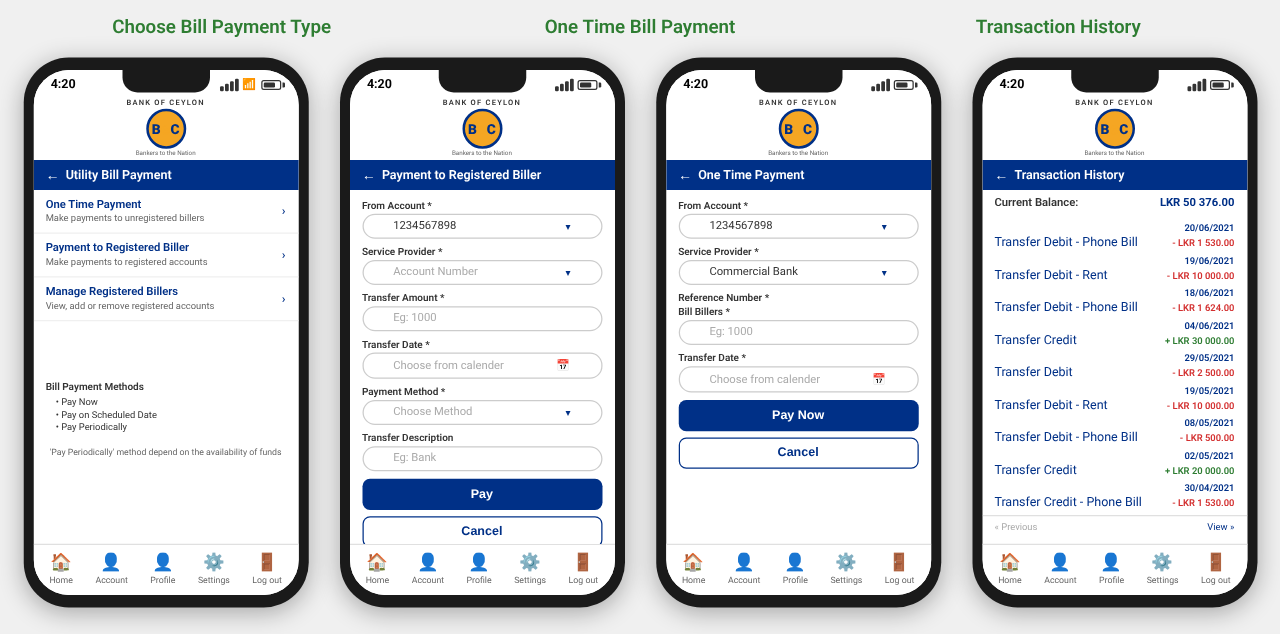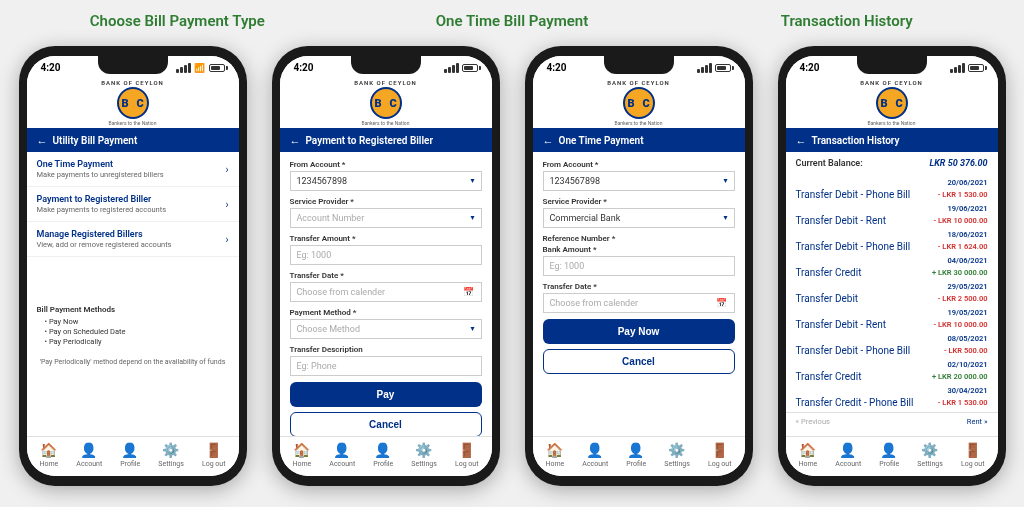--- a/index.html
+++ b/index.html
@@ -251,7 +251,7 @@
       font-size: 9px;
     }
     .balance-label { font-weight: 600; color: #333; }
-    .balance-amount { font-weight: 700; color: #003087; font-style: italic; }
+    .balance-amount { font-weight: 700; color: #003087; }
 
     .transaction-list { padding: 0 10px; text-align: right; }
     .tx-date { font-size: 7.5px; color: #003087; font-weight: 600; margin-bottom: 2px; margin-top: 4px; }

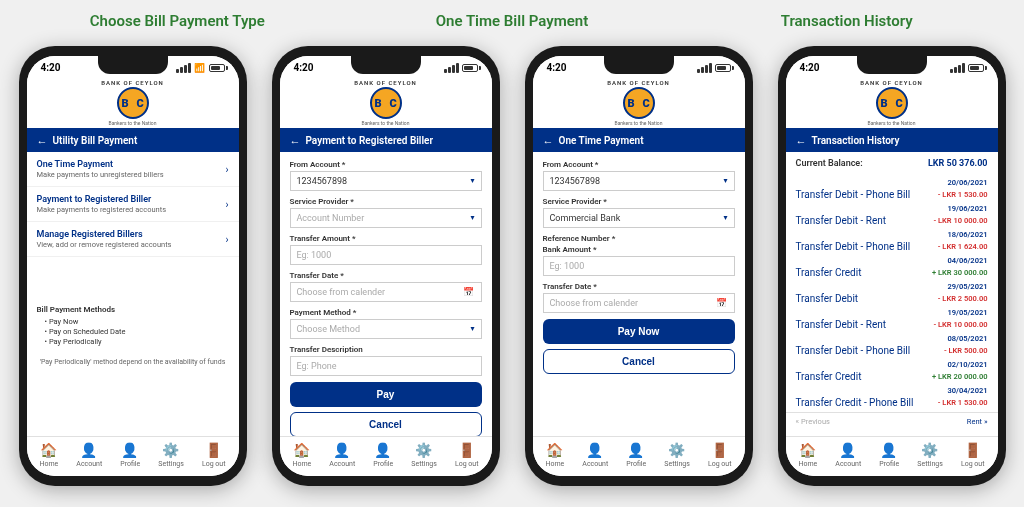--- a/index.html
+++ b/index.html
@@ -158,13 +158,13 @@
     .form-input {
       width: 100%;
       border: 1px solid #ccc;
-      border-radius: 0;
-      padding: 4px 6px;
+      border-radius: 10px;
+      padding: 4px 24px;
       font-size: 9px;
       color: #333;
       display: flex;
       justify-content: space-between;
-      align-items: flex-start;
+      align-items: flex-end;
       margin-bottom: 6px;
       background: #fff;
     }

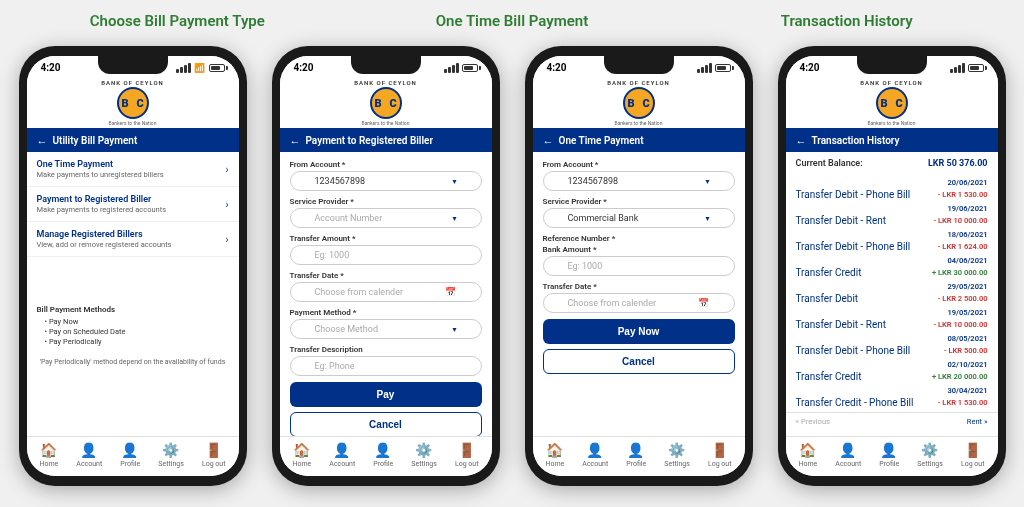--- a/index.html
+++ b/index.html
@@ -527,7 +527,7 @@
                 <span class="dropdown-arrow">▾</span>
               </div>
               <div class="form-label">Reference Number *</div>
-              <div class="form-label">Bank Amount *</div>
+              <div class="form-label">Bill Billers *</div>
               <div class="form-input placeholder-text">
                 <span>Eg: 1000</span>
               </div>

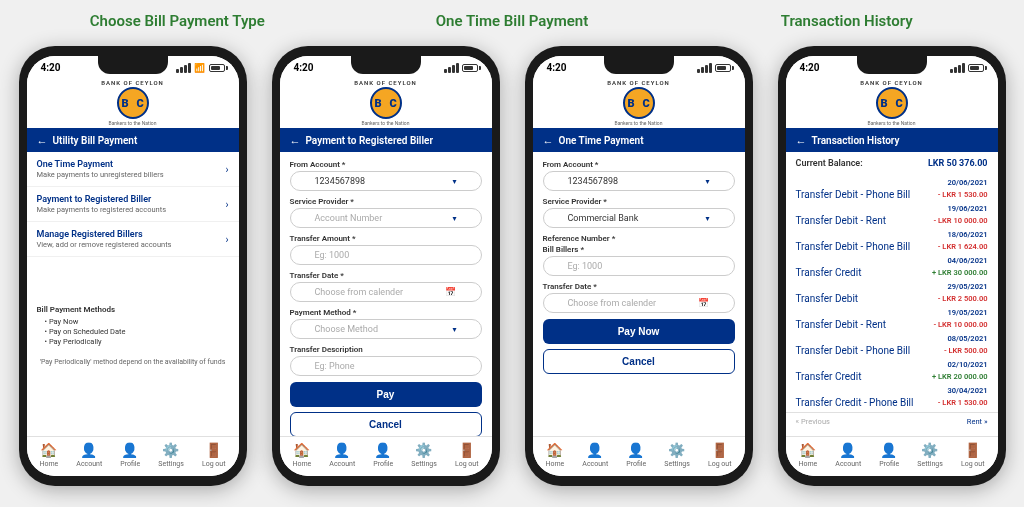--- a/index.html
+++ b/index.html
@@ -449,7 +449,7 @@
               </div>
               <div class="form-label">Transfer Description</div>
               <div class="form-input placeholder-text">
-                <span>Eg: Phone</span>
+                <span>Eg: Bank</span>
               </div>
               <button class="btn-primary">Pay</button>
               <button class="btn-secondary">Cancel</button>

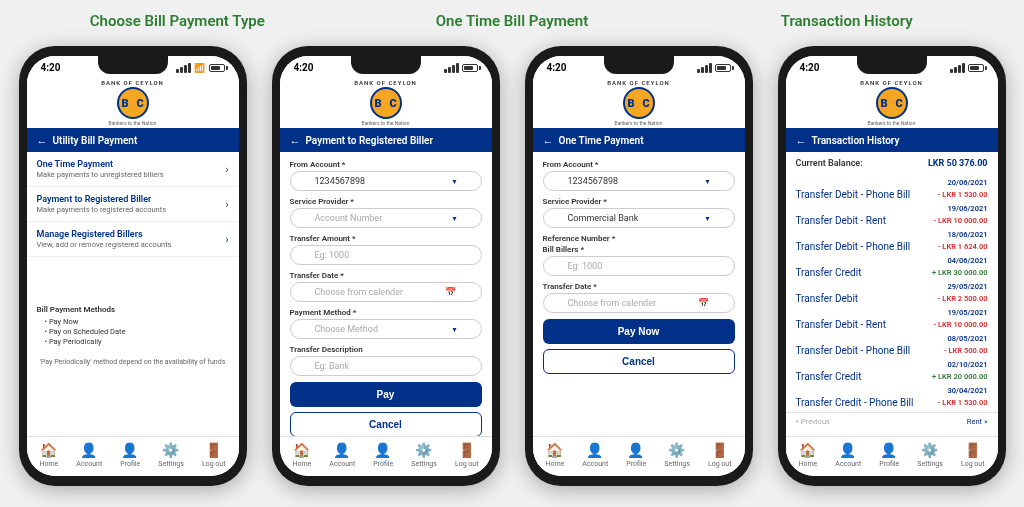--- a/index.html
+++ b/index.html
@@ -642,7 +642,7 @@
                   <span class="tx-desc">Transfer Debit - Phone Bill</span>
                   <span class="tx-amount debit">- LKR 500.00</span>
                 </div>
-                <div class="tx-date">02/10/2021</div>
+                <div class="tx-date">02/05/2021</div>
                 <div class="tx-row">
                   <span class="tx-desc">Transfer Credit</span>
                   <span class="tx-amount credit">+ LKR 20 000.00</span>

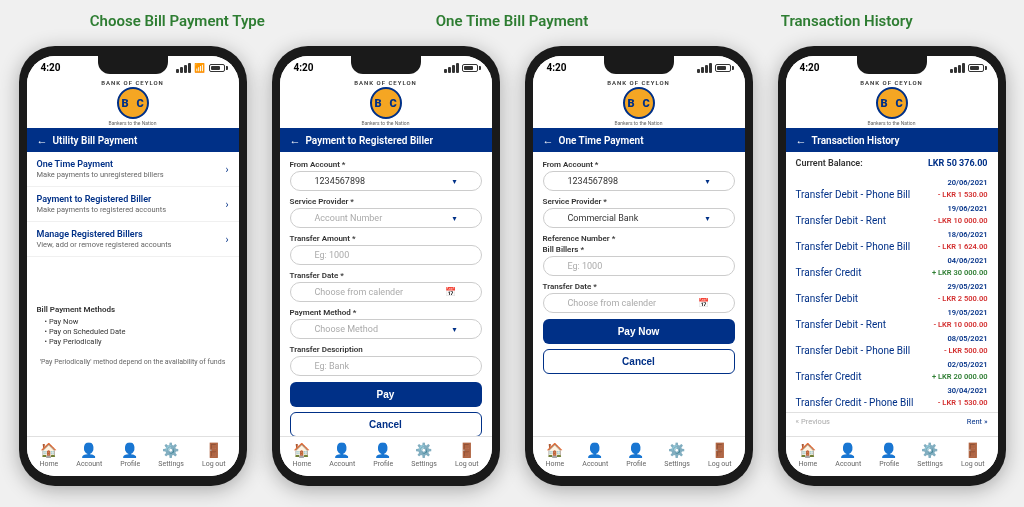--- a/index.html
+++ b/index.html
@@ -660,7 +660,7 @@
                 <span>Previous</span>
               </div>
               <div class="page-btn">
-                <span>Rent</span>
+                <span>View</span>
                 <span>»</span>
               </div>
             </div>

